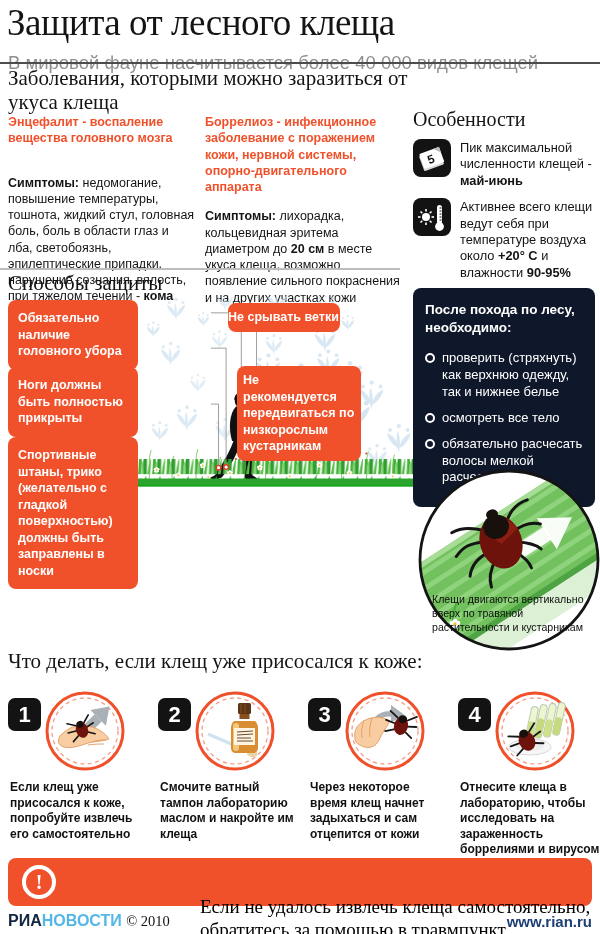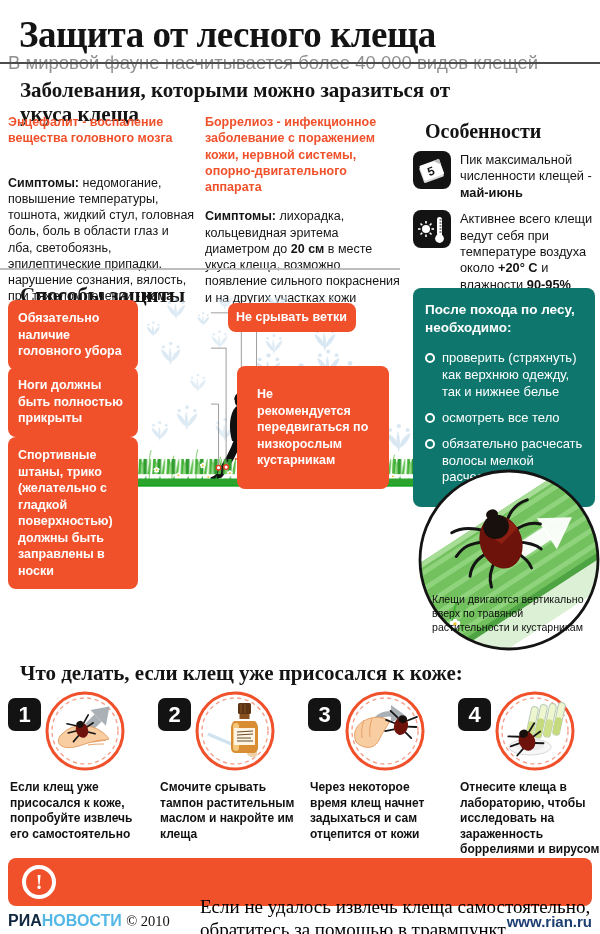--- a/index.html
+++ b/index.html
@@ -6,7 +6,7 @@
   .canvas{position:relative;width:600px;height:934px;background:#fff;overflow:hidden;
           font-family:"Liberation Sans",sans-serif;color:#141414;}
   .abs{position:absolute;}
-  h1,h2{margin:12px;font-family:"Liberation Serif",serif;font-weight:700;}
+  h1,h2{margin:0;font-family:"Liberation Serif",serif;font-weight:400;}
   .title{left:7px;top:1px;font-size:37px;letter-spacing:-0.5px;}
   .subtitle{left:8px;top:40px;font-size:18.5px;color:#8f8f8f;margin-top:12px;}
   .rule-dark{left:0;top:62px;width:600px;height:2px;background:#4c4c4c;}

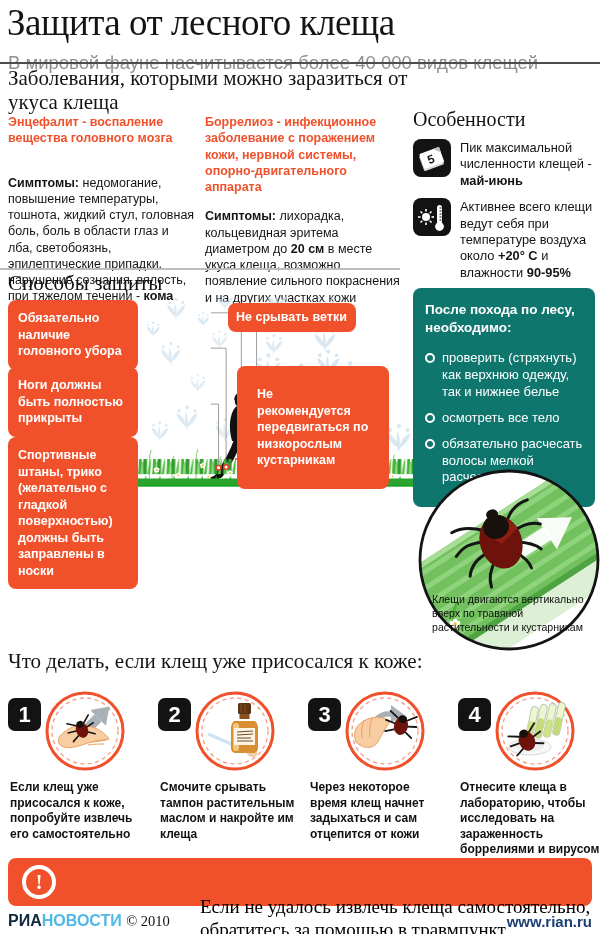--- a/index.html
+++ b/index.html
@@ -30,7 +30,7 @@
   .co-1{left:8px;top:300px;width:110px;}
   .co-2{left:8px;top:367px;width:110px;}
   .co-3{left:8px;top:437px;width:110px;}
-  .co-4{left:228px;top:303px;width:112px;padding:6px 8px;}
+  .co-4{left:228px;top:303px;width:112px;padding:6px 0;}
   .co-5{left:237px;top:366px;width:112px;padding:20px;}
   .panel{left:413px;top:288px;width:158px;background:#0f766e;color:#fff;border-radius:8px;
          padding:13px 12px 12px 12px;z-index:3;font-size:13px;line-height:1.3;}

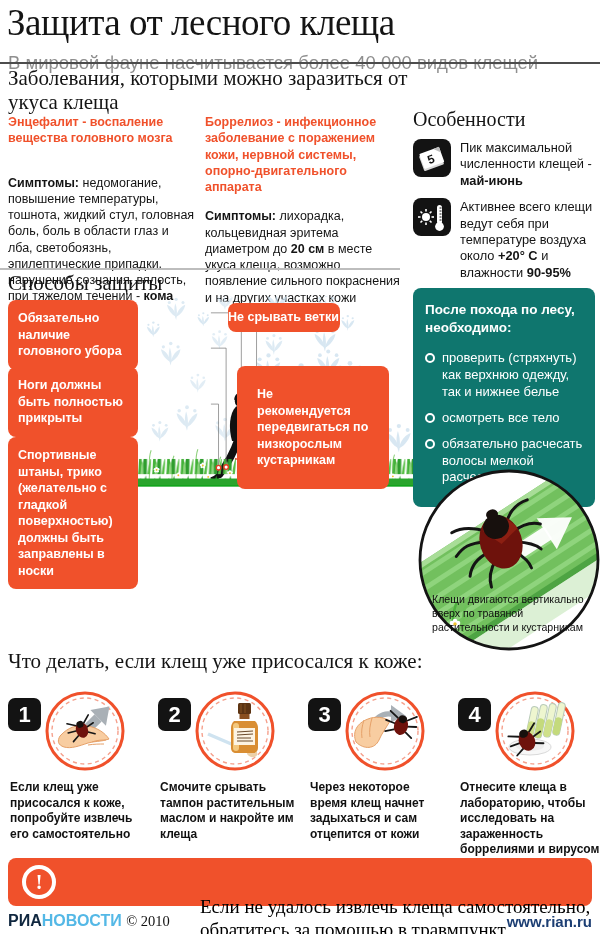--- a/index.html
+++ b/index.html
@@ -32,7 +32,7 @@
   .co-3{left:8px;top:437px;width:110px;}
   .co-4{left:228px;top:303px;width:112px;padding:6px 0;}
   .co-5{left:237px;top:366px;width:112px;padding:20px;}
-  .panel{left:413px;top:288px;width:158px;background:#0f766e;color:#fff;border-radius:8px;
+  .panel{left:413px;top:288px;width:158px;background:#0f172a;color:#fff;border-radius:8px;
          padding:13px 12px 12px 12px;z-index:3;font-size:13px;line-height:1.3;}
   .panel-title{font-weight:700;font-size:13.5px;margin-bottom:14px;}
   .panel ul{list-style:none;margin:0;padding:0;}

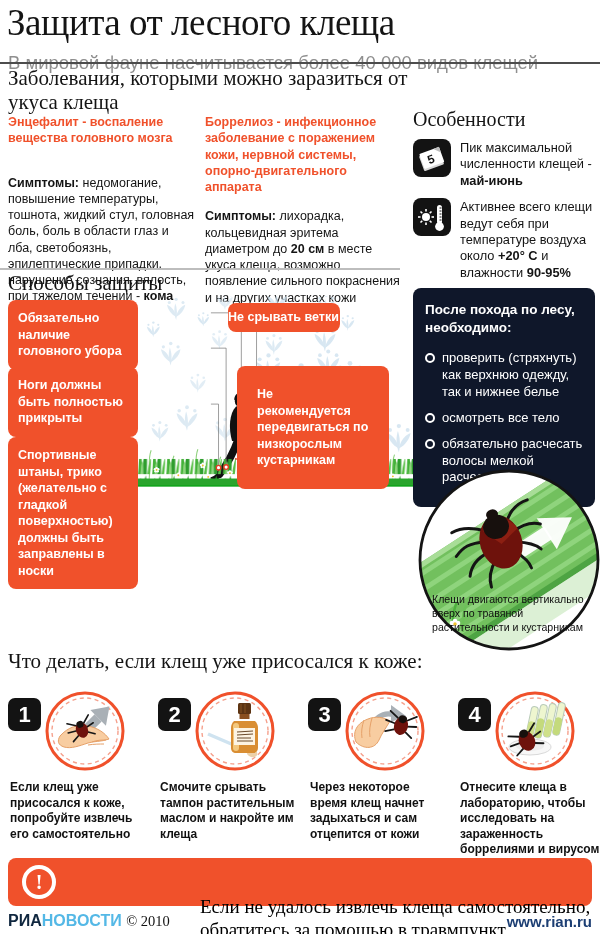--- a/index.html
+++ b/index.html
@@ -31,7 +31,7 @@
   .co-2{left:8px;top:367px;width:110px;}
   .co-3{left:8px;top:437px;width:110px;}
   .co-4{left:228px;top:303px;width:112px;padding:6px 0;}
-  .co-5{left:237px;top:366px;width:112px;padding:20px;}
+  .co-5{left:237px;top:366px;width:112px;padding:6px;}
   .panel{left:413px;top:288px;width:158px;background:#0f172a;color:#fff;border-radius:8px;
          padding:13px 12px 12px 12px;z-index:3;font-size:13px;line-height:1.3;}
   .panel-title{font-weight:700;font-size:13.5px;margin-bottom:14px;}

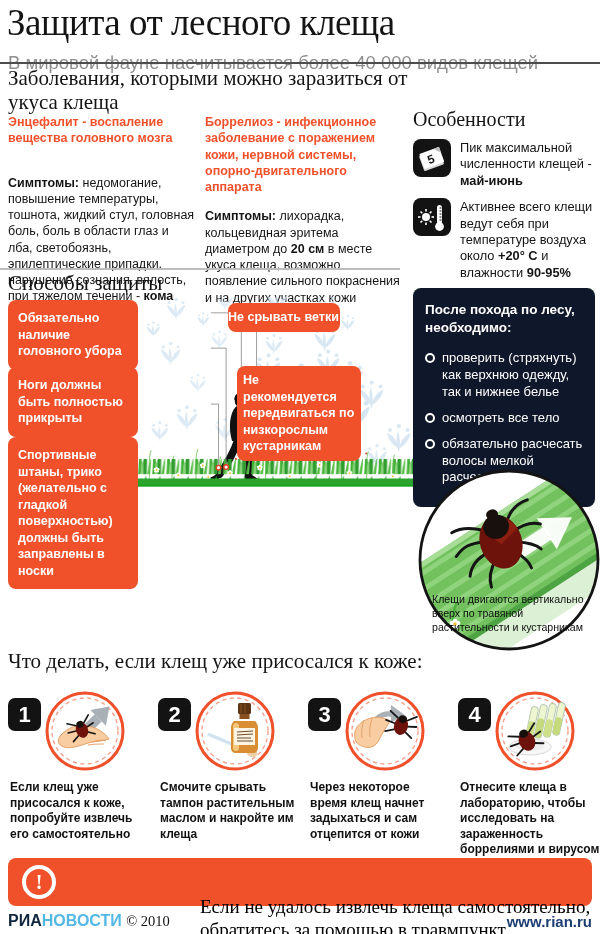--- a/index.html
+++ b/index.html
@@ -405,7 +405,7 @@
           </g>
         </g>
       </svg>
-      <div class="step-text">Смочите срывать тампон растительным маслом и накройте им клеща</div>
+      <div class="step-text">Смочите ватный тампон лабораторию маслом и накройте им клеща</div>
     </div>
 
     <div class="step">

